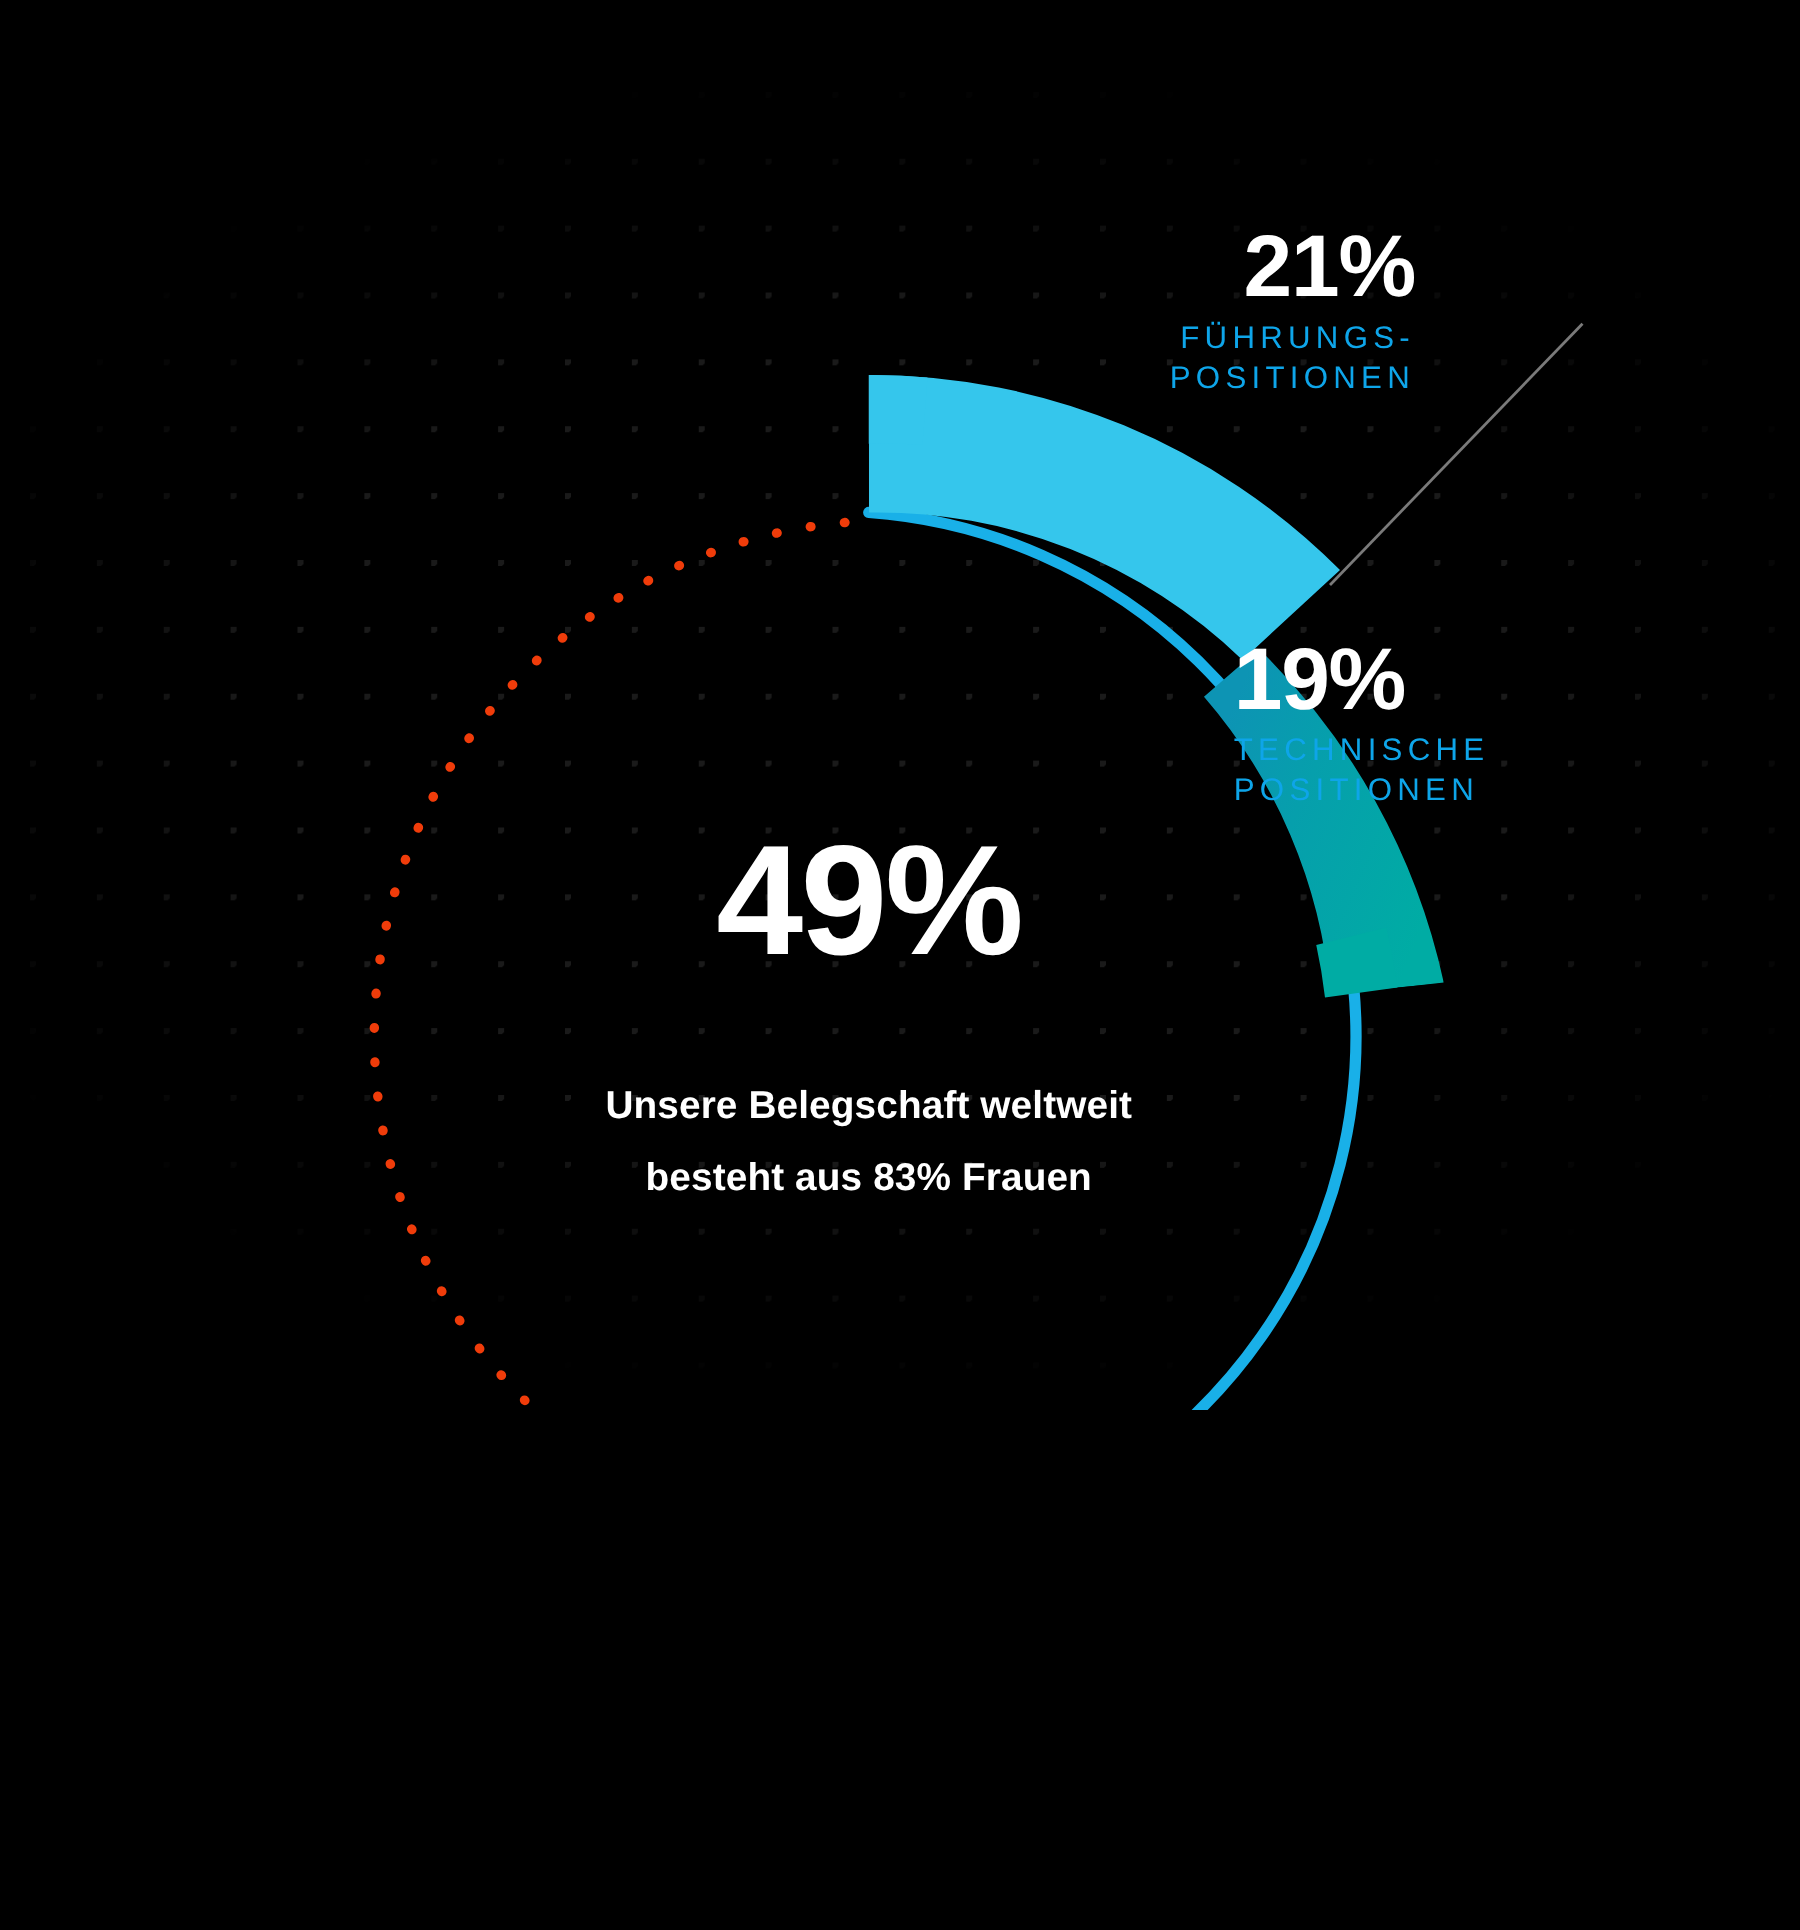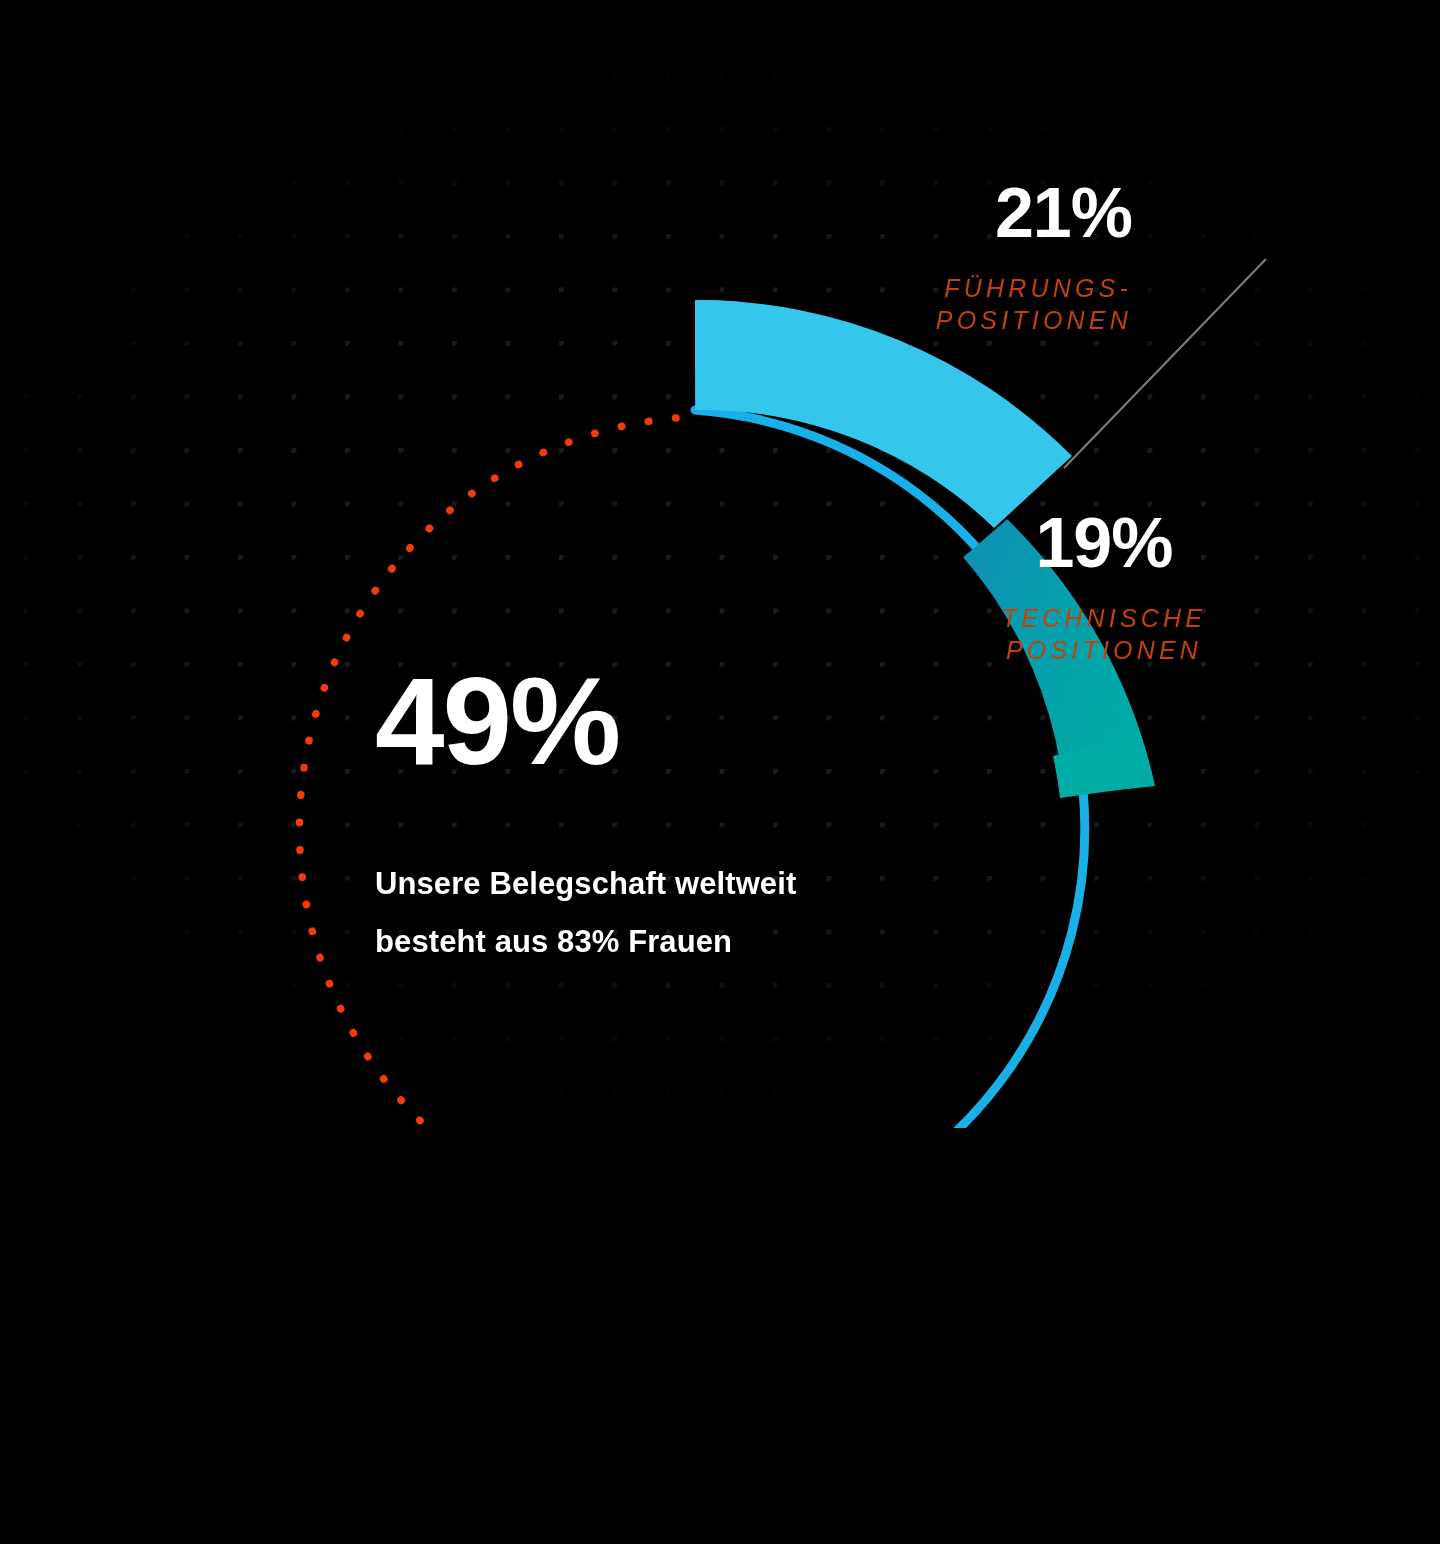--- a/index.html
+++ b/index.html
@@ -51,11 +51,10 @@
   .pct-caption {
     font-size: 25px;
     font-weight: 300;
-    color: #c2410c;
+    color: #0ea5e9;
     letter-spacing: 4.2px;
     line-height: 1.28;
-    margin: 24px 0 0 0;
-    font-style: italic;
+    margin: 6px 0 0 0;
   }
   #label-leadership {
     position: absolute;

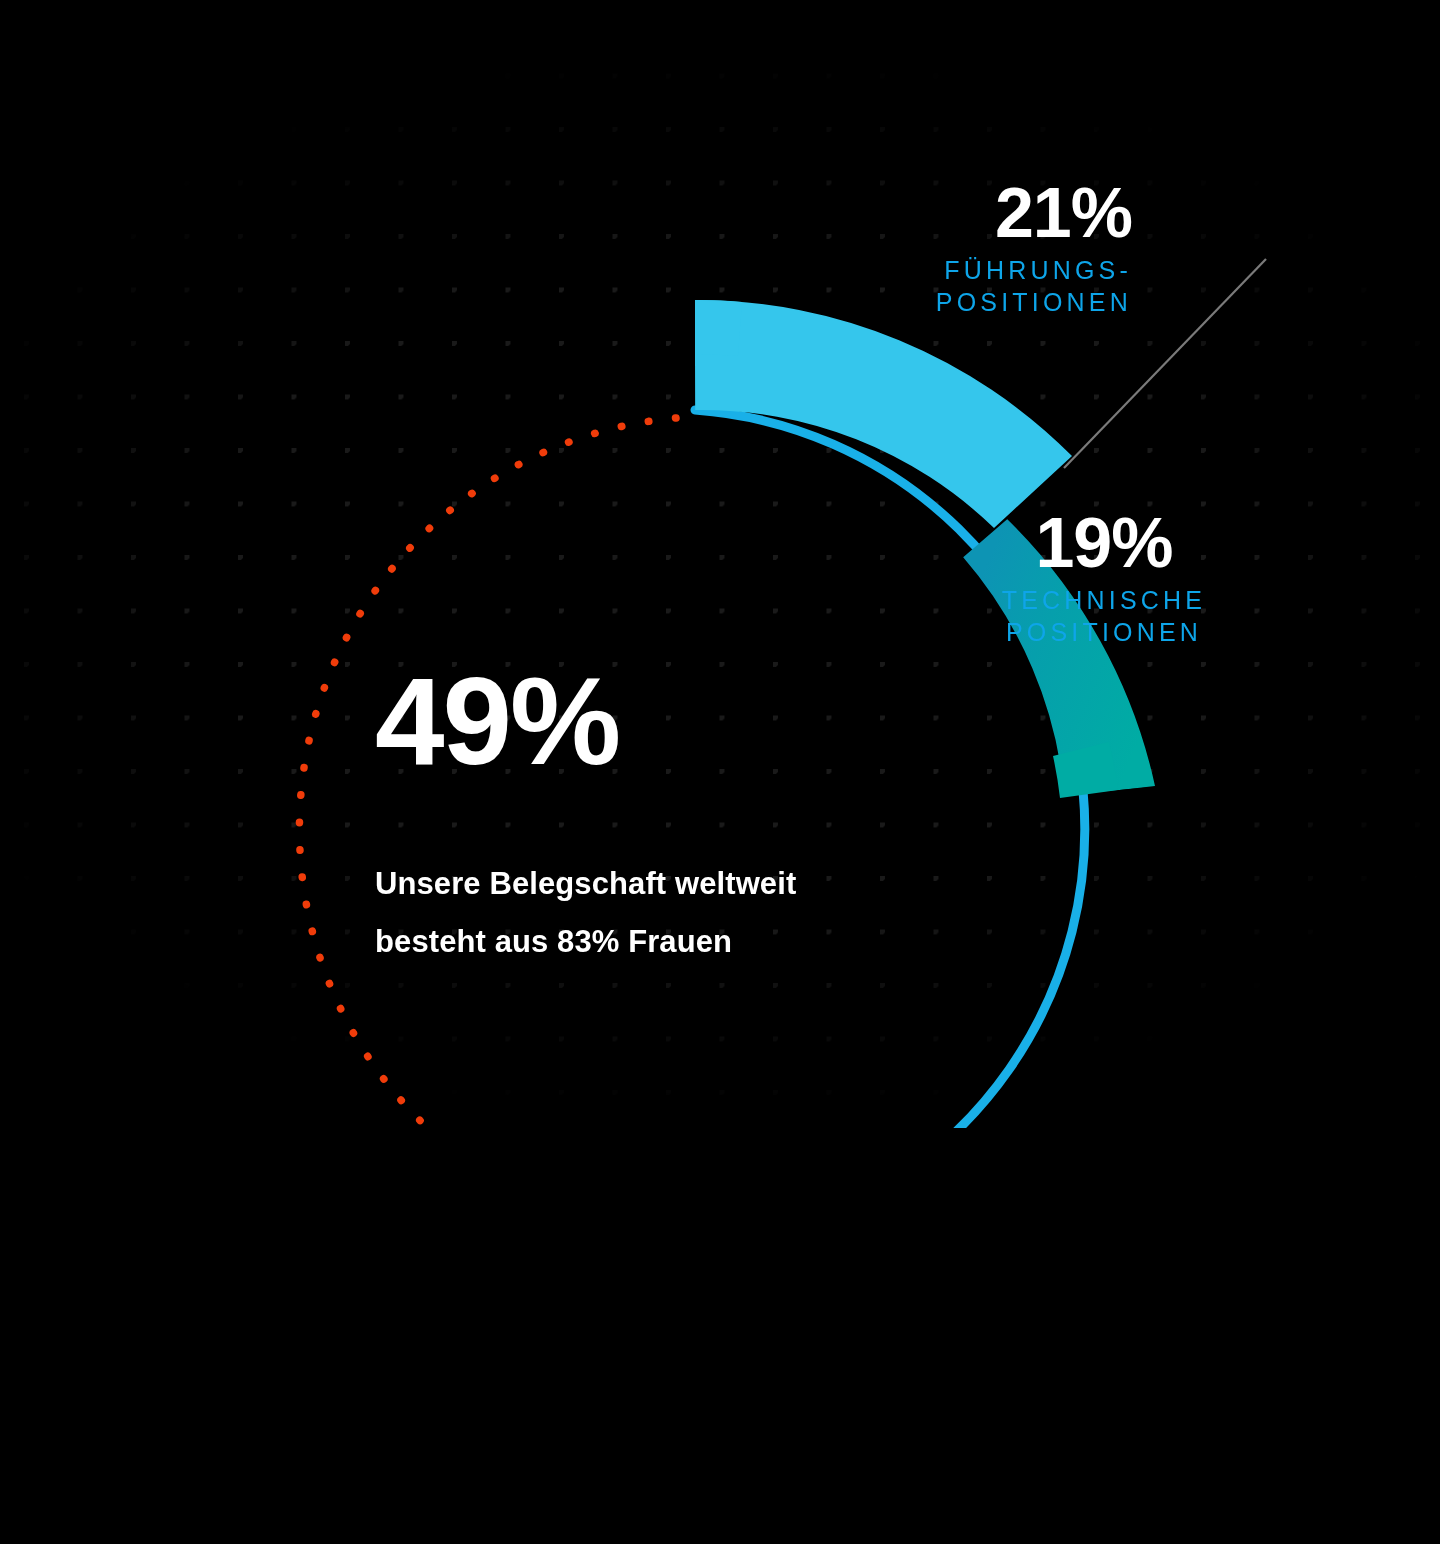--- a/index.html
+++ b/index.html
@@ -65,10 +65,10 @@
   }
   #label-technical {
     position: absolute;
-    left: 896px;
+    left: 987px;
     top: 508px;
     width: 416px;
-    text-align: center;
+    text-align: left;
   }
   #center-block {
     position: absolute;

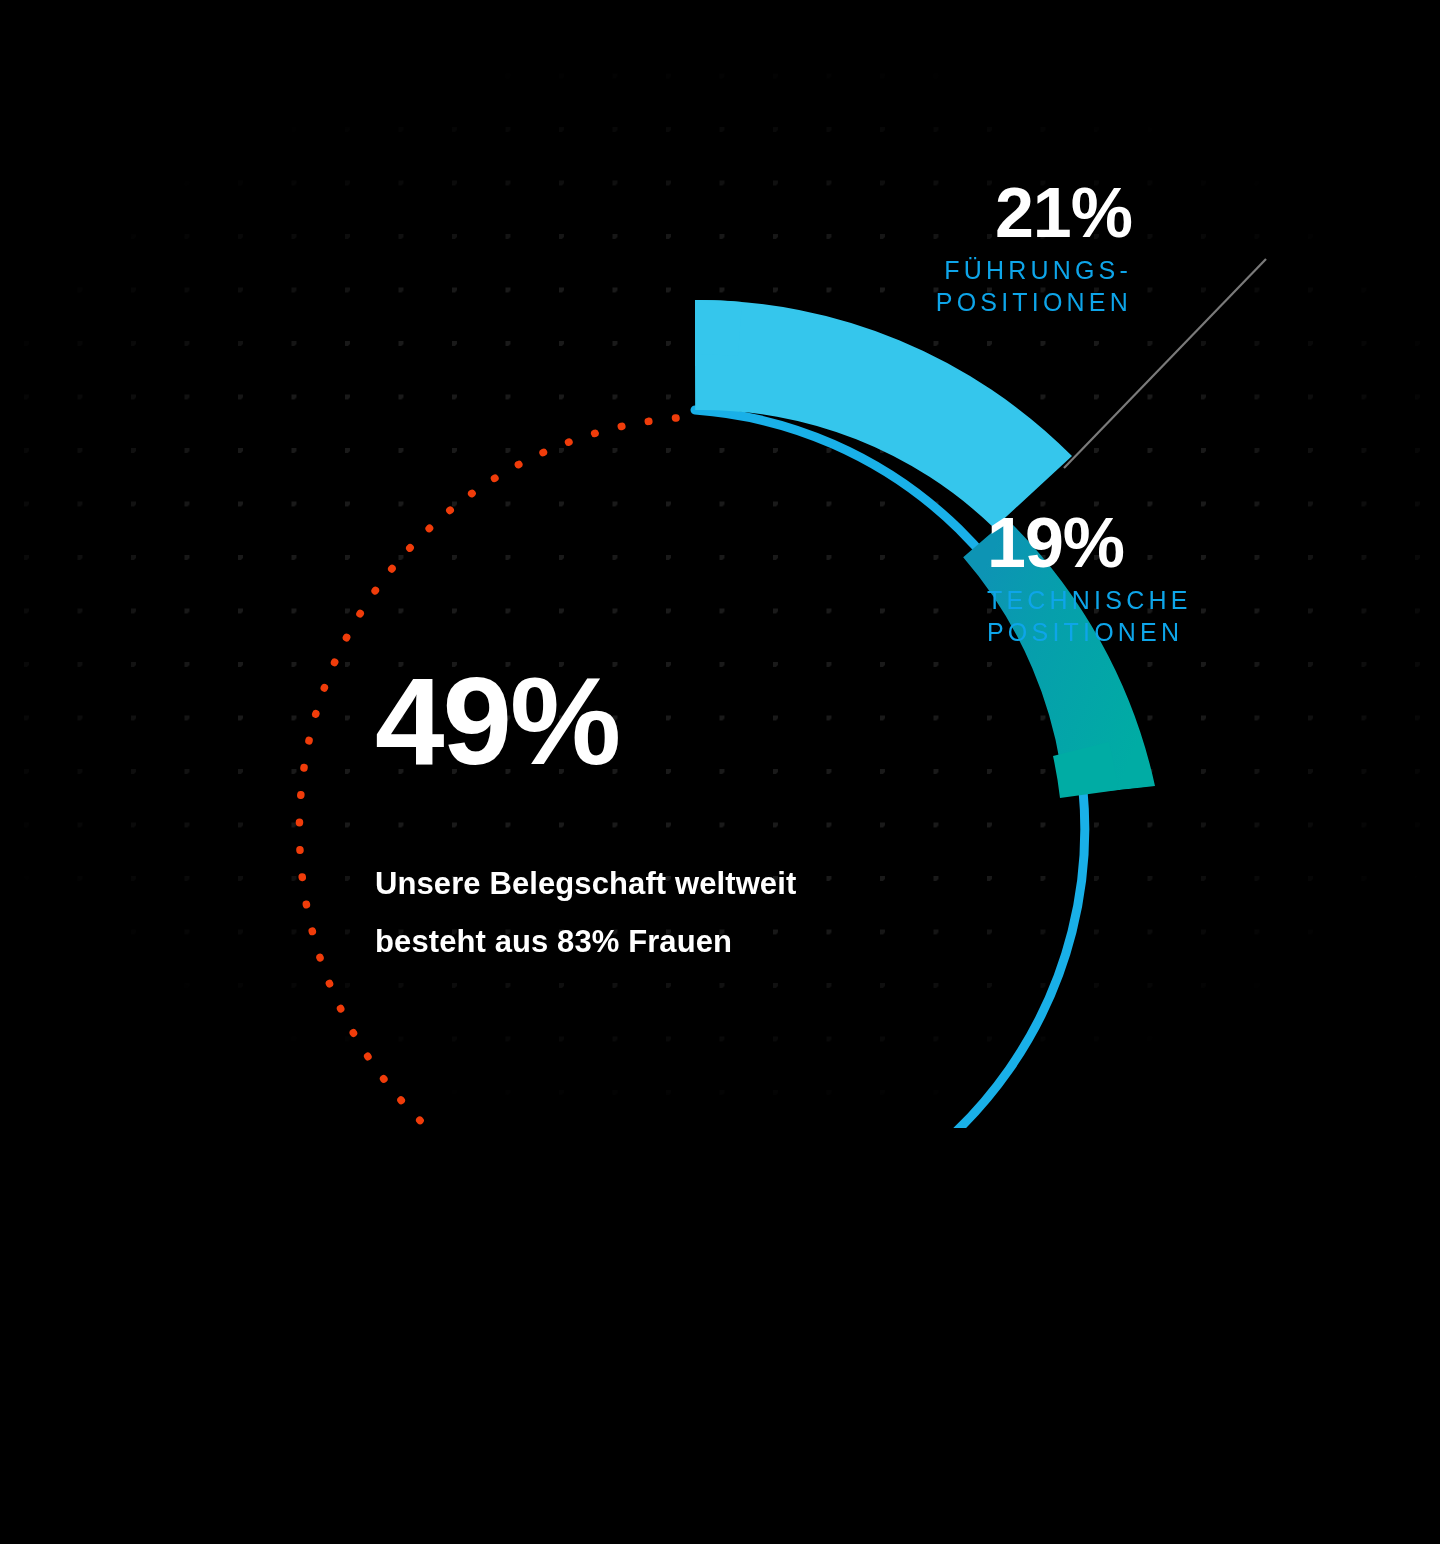--- a/index.html
+++ b/index.html
@@ -75,7 +75,7 @@
     left: 375px;
     top: 658px;
     width: 640px;
-    text-align: left;
+    text-align: center;
   }
   #center-pct {
     font-size: 125px;

